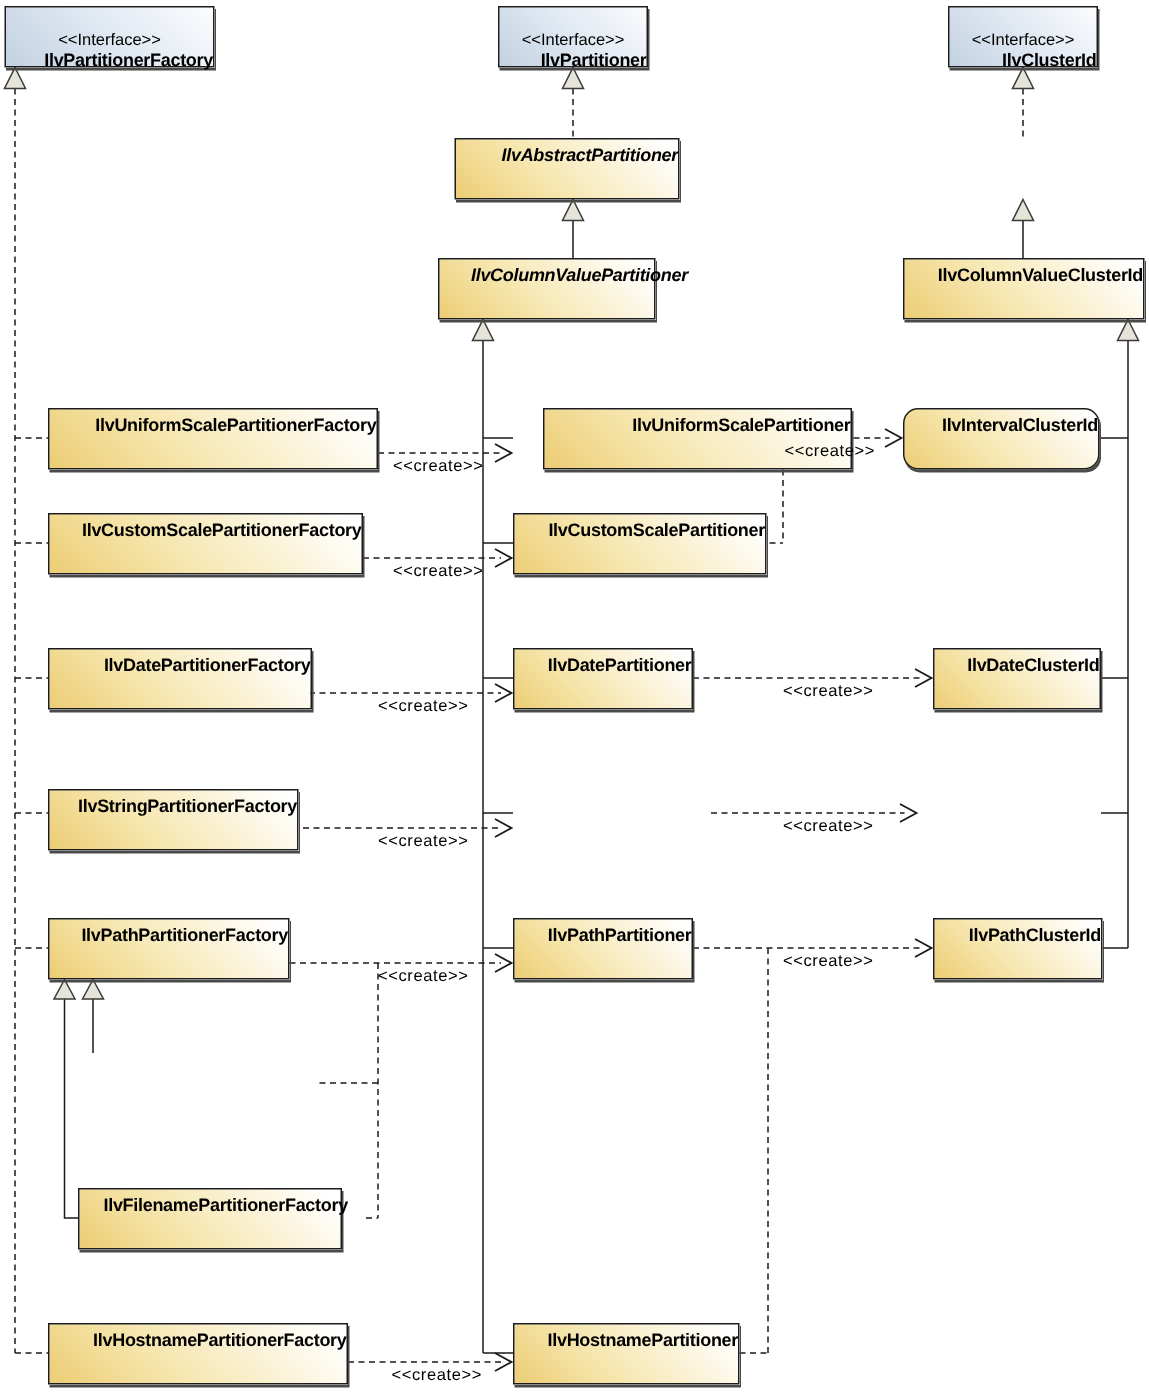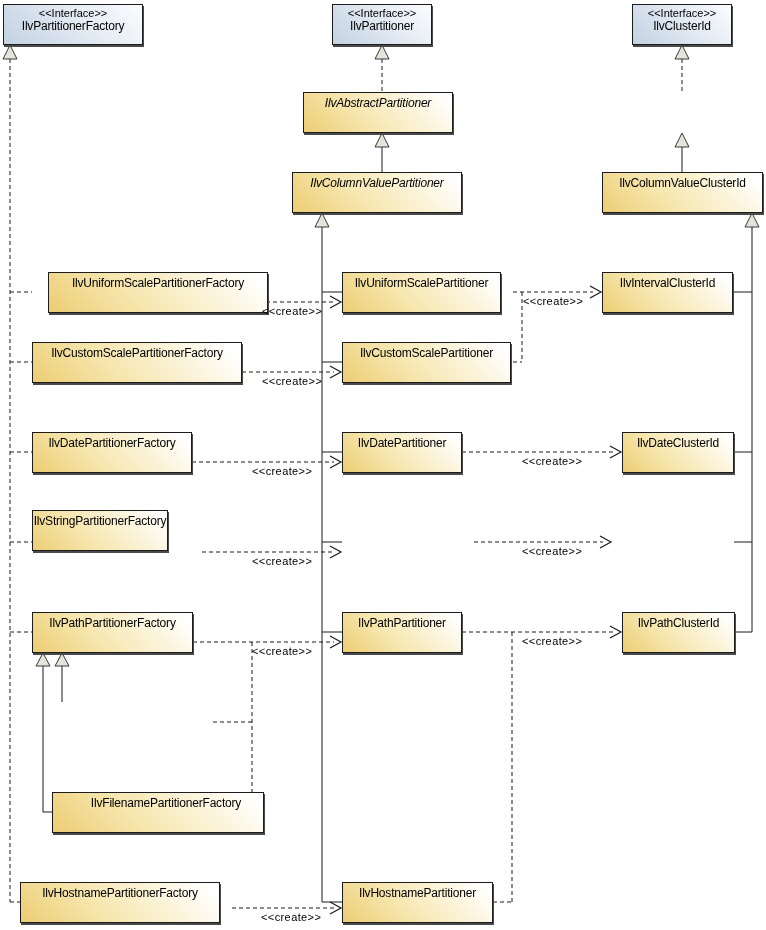--- a/index.html
+++ b/index.html
@@ -12,7 +12,7 @@
   .iface{background:linear-gradient(45deg,#c3d1e2 0%,#dde6f0 45%,#fbfcfe 100%);}
   .node .name{display:block;font-weight:normal;font-size:12px;letter-spacing:-0.2px;
               padding-top:3px;white-space:nowrap;color:#000;}
-  .iface .stereo{display:block;font-size:11px;padding-top:2px;color:#000;}
+  .iface .stereo{display:block;font-size:11px;padding-top:16px;color:#000;}
   .iface .name{padding-top:0;}
   .abstract .name{font-style:italic;}
   .create-label{position:absolute;font-size:11px;letter-spacing:0.4px;color:#000;white-space:nowrap;text-align:center;}

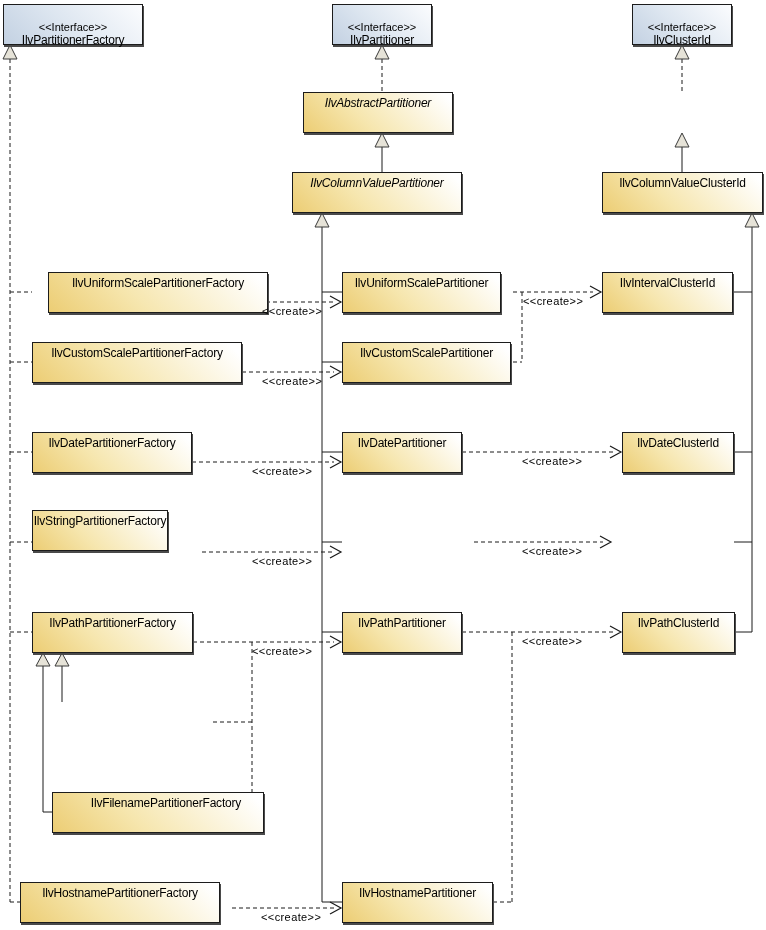--- a/index.html
+++ b/index.html
@@ -10,8 +10,8 @@
         box-shadow:1px 2px 0 #4a4a4a;text-align:center;cursor:default;}
   .cls{background:linear-gradient(45deg,#eccd74 0%,#f6e6ae 38%,#ffffff 95%);}
   .iface{background:linear-gradient(45deg,#c3d1e2 0%,#dde6f0 45%,#fbfcfe 100%);}
-  .node .name{display:block;font-weight:normal;font-size:12px;letter-spacing:-0.2px;
-              padding-top:3px;white-space:nowrap;color:#000;}
+  .node .name{display:block;font-weight:bold;font-size:12px;letter-spacing:-0.2px;
+              padding-top:3px;white-space:nowrap;color:#000;text-align:right;}
   .iface .stereo{display:block;font-size:11px;padding-top:16px;color:#000;}
   .iface .name{padding-top:0;}
   .abstract .name{font-style:italic;}

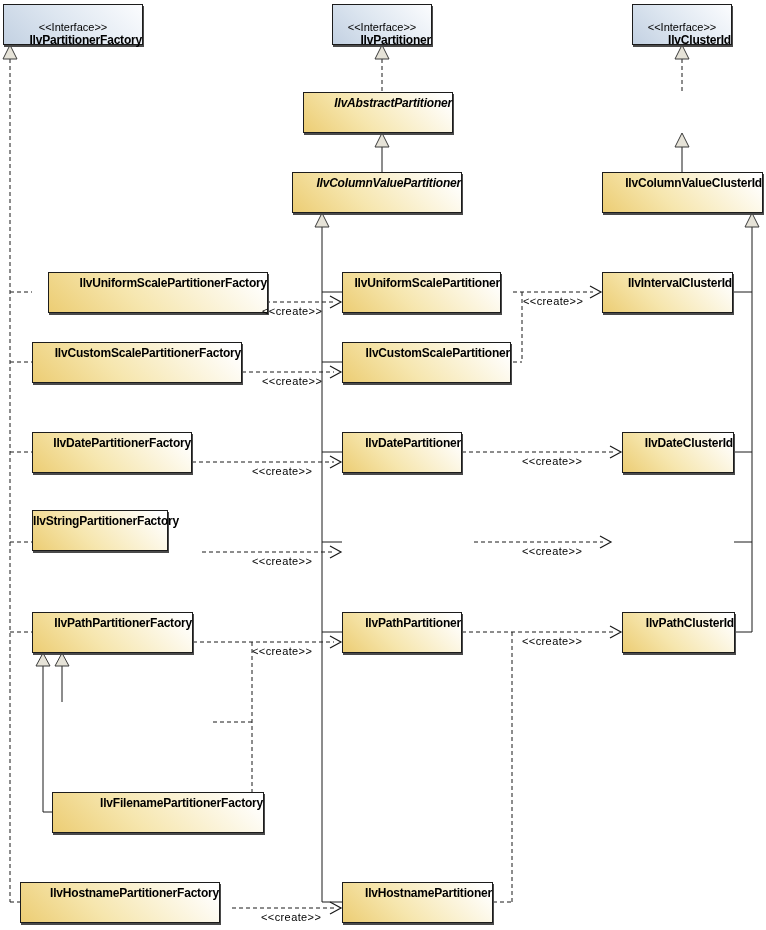--- a/index.html
+++ b/index.html
@@ -23,7 +23,7 @@
   #n-if-cluster-id{left:632px;top:4px;width:100px;}
   #n-abstract-partitioner{left:303px;top:92px;width:150px;}
   #n-abstract-cluster-id{left:612px;top:92px;width:138px;}
-  #n-column-value-partitioner{left:292px;top:172px;width:170px;}
+  #n-column-value-partitioner{left:292px;top:172px;width:145px;padding-left:21px;}
   #n-column-value-cluster-id{left:602px;top:172px;width:161px;}
   #n-uniform-factory{left:32px;top:272px;width:220px;margin-left:16px;}
   #n-custom-factory{left:32px;top:342px;width:210px;}

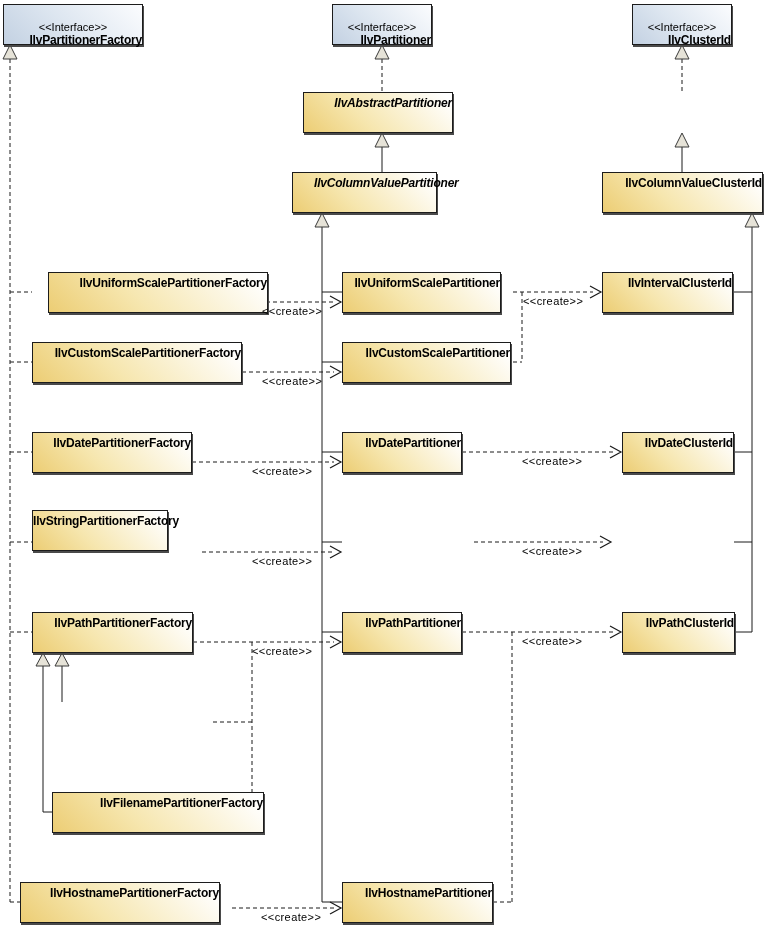--- a/index.html
+++ b/index.html
@@ -25,7 +25,7 @@
   #n-abstract-cluster-id{left:612px;top:92px;width:138px;}
   #n-column-value-partitioner{left:292px;top:172px;width:145px;padding-left:21px;}
   #n-column-value-cluster-id{left:602px;top:172px;width:161px;}
-  #n-uniform-factory{left:32px;top:272px;width:220px;margin-left:16px;}
+  #n-uniform-factory{left:32px;top:272px;width:220px;}
   #n-custom-factory{left:32px;top:342px;width:210px;}
   #n-date-factory{left:32px;top:432px;width:160px;}
   #n-string-factory{left:32px;top:510px;width:136px;}

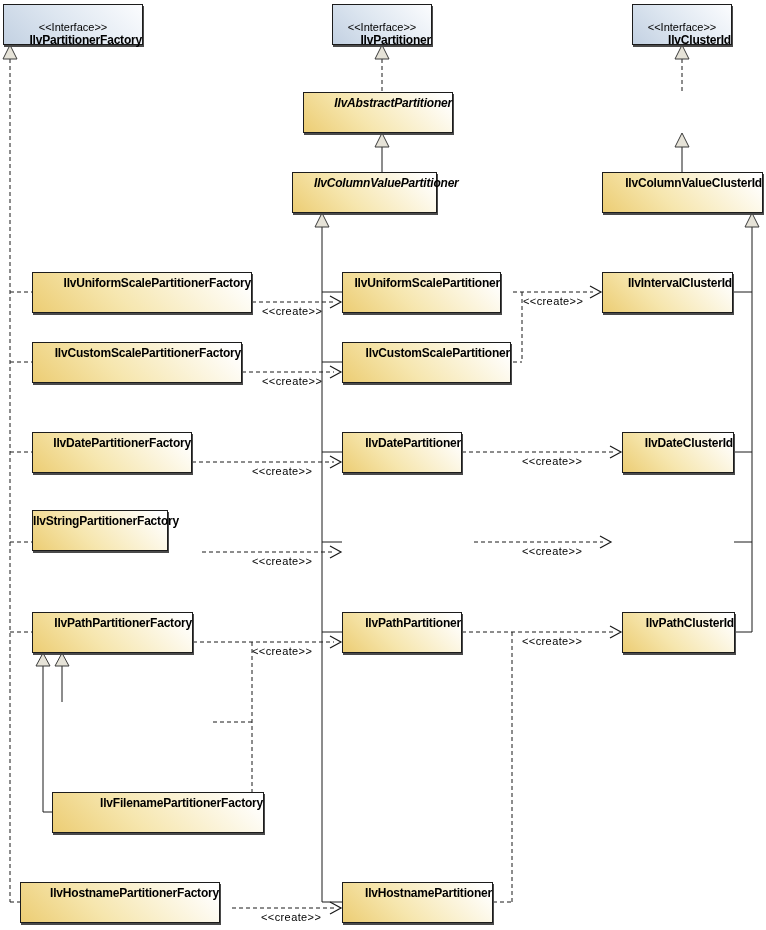--- a/index.html
+++ b/index.html
@@ -33,7 +33,7 @@
   #n-url-factory{left:52px;top:702px;width:161px;}
   #n-filename-factory{left:52px;top:792px;width:212px;padding-left:16px;}
   #n-hostname-factory{left:20px;top:882px;width:200px;}
-  #n-uniform-partitioner{left:342px;top:272px;width:159px;}
+  #n-uniform-partitioner{left:362px;top:272px;width:206px;}
   #n-custom-partitioner{left:342px;top:342px;width:169px;}
   #n-date-partitioner{left:342px;top:432px;width:120px;}
   #n-string-partitioner{left:342px;top:522px;width:132px;}

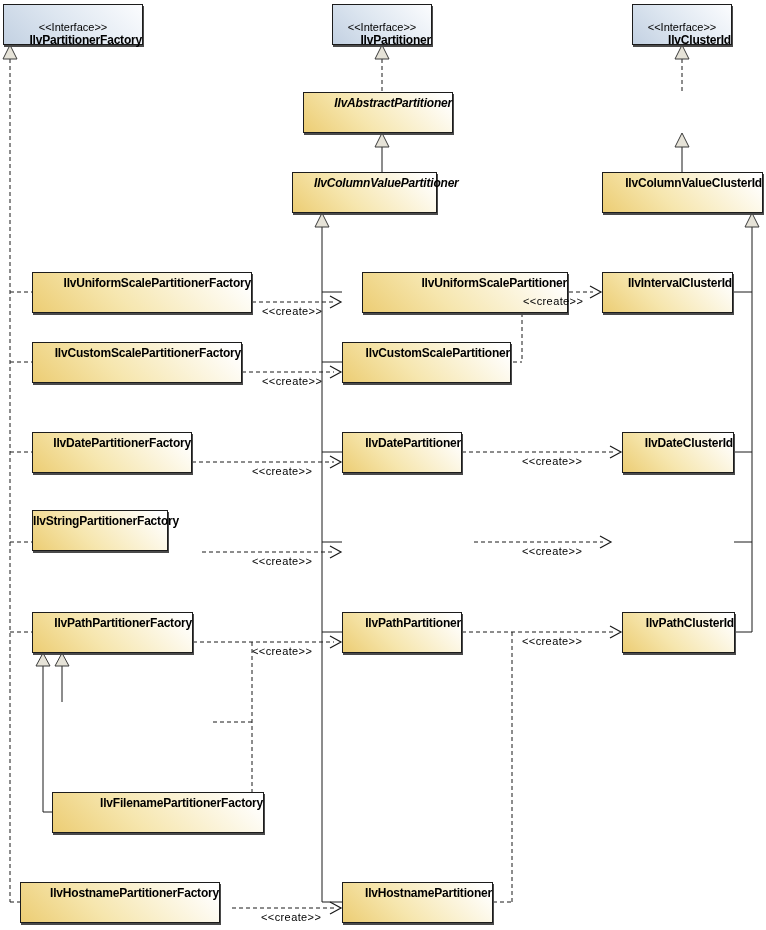--- a/index.html
+++ b/index.html
@@ -39,7 +39,7 @@
   #n-string-partitioner{left:342px;top:522px;width:132px;}
   #n-path-partitioner{left:342px;top:612px;width:120px;}
   #n-hostname-partitioner{left:342px;top:882px;width:151px;}
-  #n-interval-cluster-id{left:602px;top:272px;width:131px;}
+  #n-interval-cluster-id{left:602px;top:272px;width:131px;border-radius:10px;}
   #n-date-cluster-id{left:622px;top:432px;width:112px;}
   #n-string-cluster-id{left:612px;top:522px;width:122px;}
   #n-path-cluster-id{left:622px;top:612px;width:113px;}

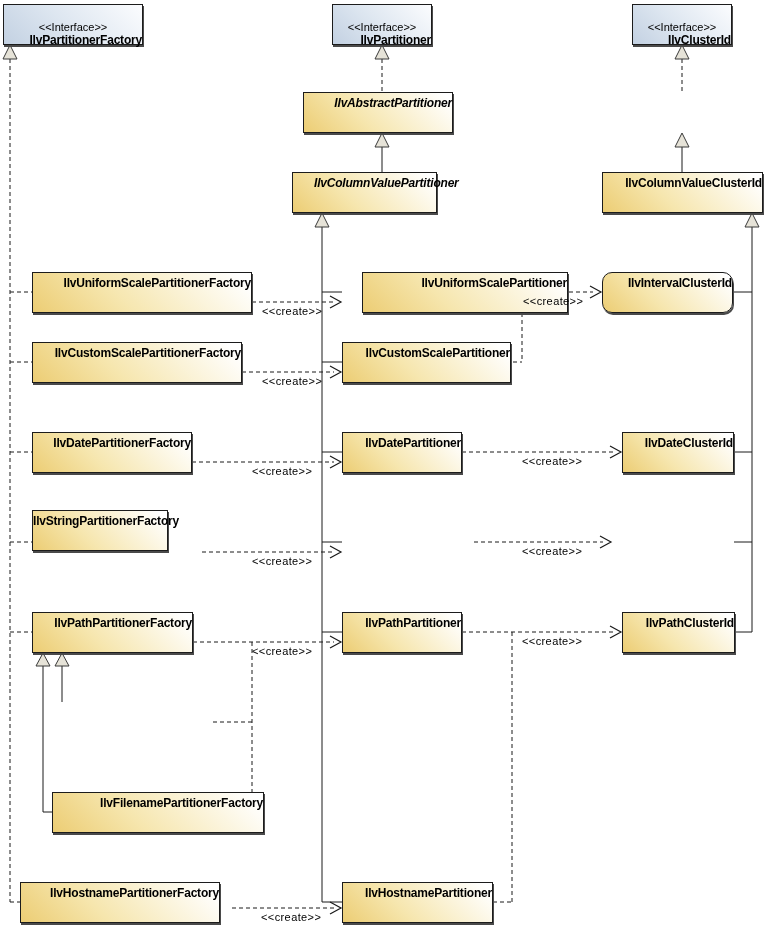--- a/index.html
+++ b/index.html
@@ -27,7 +27,7 @@
   #n-column-value-cluster-id{left:602px;top:172px;width:161px;}
   #n-uniform-factory{left:32px;top:272px;width:220px;}
   #n-custom-factory{left:32px;top:342px;width:210px;}
-  #n-date-factory{left:32px;top:432px;width:160px;}
+  #n-date-factory{left:32px;top:432px;width:176px;}
   #n-string-factory{left:32px;top:510px;width:136px;}
   #n-path-factory{left:32px;top:612px;width:161px;}
   #n-url-factory{left:52px;top:702px;width:161px;}

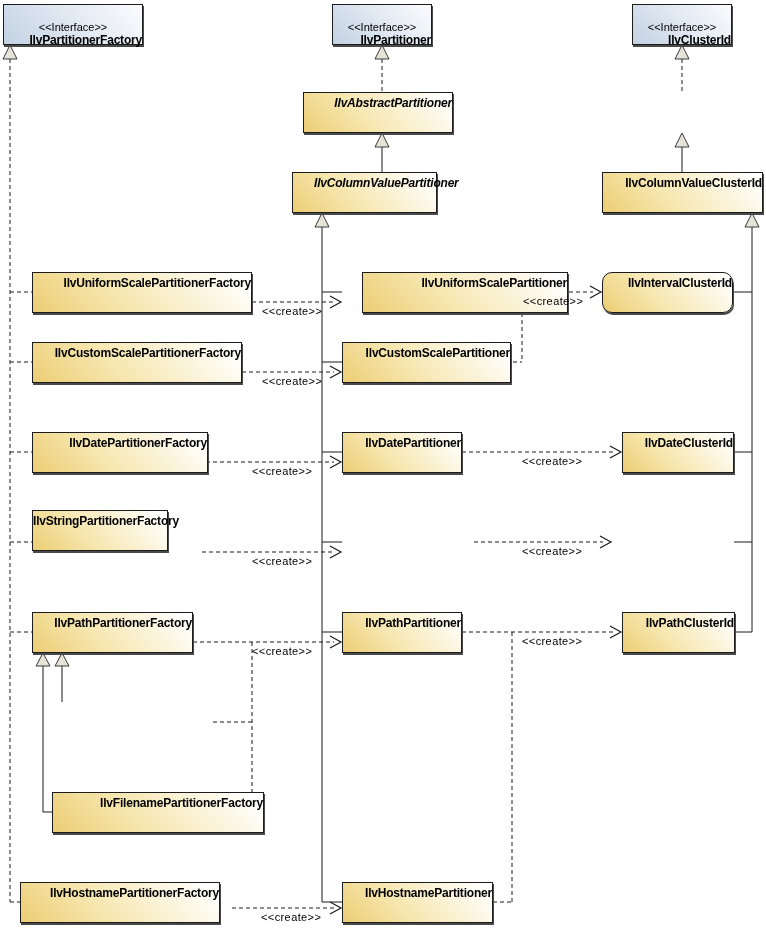--- a/index.html
+++ b/index.html
@@ -28,7 +28,7 @@
   #n-uniform-factory{left:32px;top:272px;width:220px;}
   #n-custom-factory{left:32px;top:342px;width:210px;}
   #n-date-factory{left:32px;top:432px;width:176px;}
-  #n-string-factory{left:32px;top:510px;width:136px;}
+  #n-string-factory{left:32px;top:526px;width:167px;}
   #n-path-factory{left:32px;top:612px;width:161px;}
   #n-url-factory{left:52px;top:702px;width:161px;}
   #n-filename-factory{left:52px;top:792px;width:212px;padding-left:16px;}

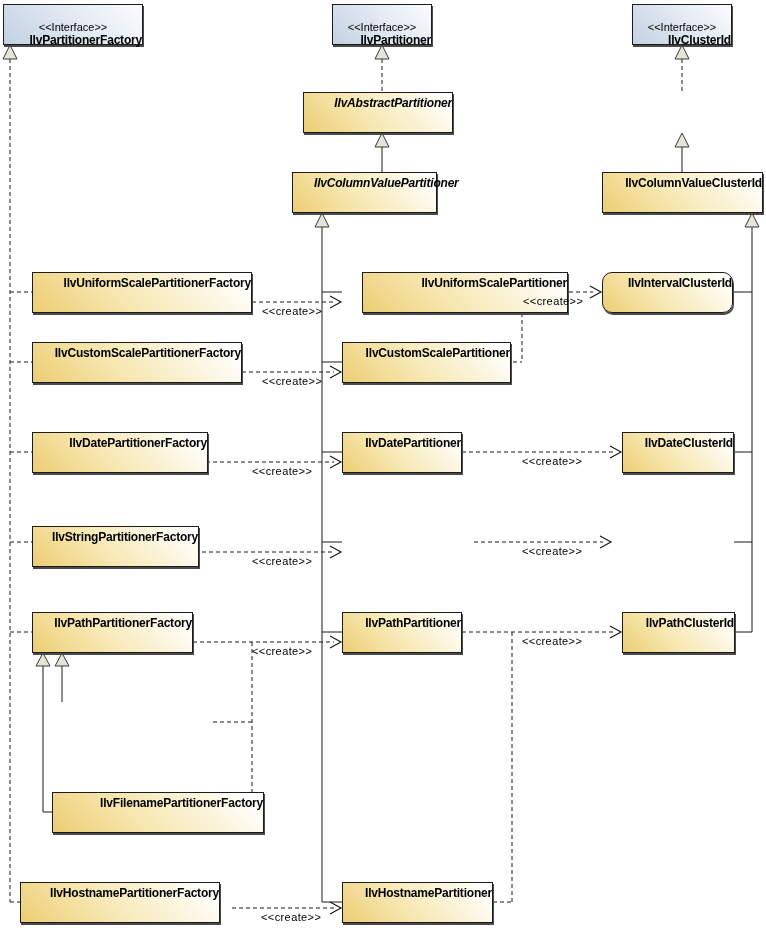--- a/index.html
+++ b/index.html
@@ -31,7 +31,7 @@
   #n-string-factory{left:32px;top:526px;width:167px;}
   #n-path-factory{left:32px;top:612px;width:161px;}
   #n-url-factory{left:52px;top:702px;width:161px;}
-  #n-filename-factory{left:52px;top:792px;width:212px;padding-left:16px;}
+  #n-filename-factory{left:52px;top:792px;width:176px;padding-left:16px;}
   #n-hostname-factory{left:20px;top:882px;width:200px;}
   #n-uniform-partitioner{left:362px;top:272px;width:206px;}
   #n-custom-partitioner{left:342px;top:342px;width:169px;}

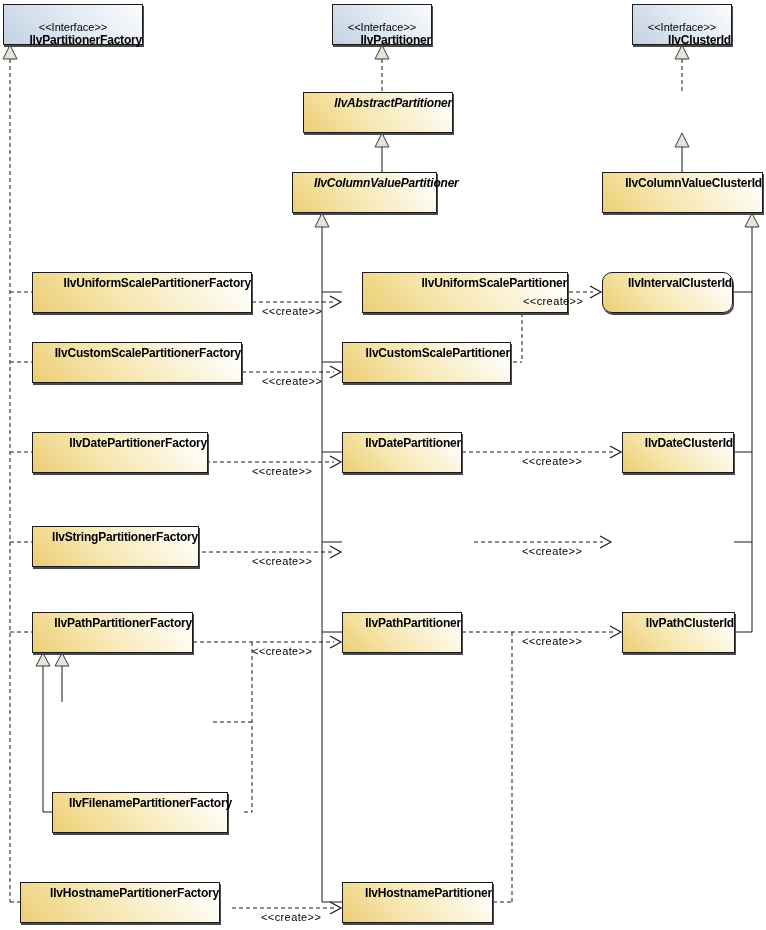--- a/index.html
+++ b/index.html
@@ -32,7 +32,7 @@
   #n-path-factory{left:32px;top:612px;width:161px;}
   #n-url-factory{left:52px;top:702px;width:161px;}
   #n-filename-factory{left:52px;top:792px;width:176px;padding-left:16px;}
-  #n-hostname-factory{left:20px;top:882px;width:200px;}
+  #n-hostname-factory{left:32px;top:882px;width:200px;}
   #n-uniform-partitioner{left:362px;top:272px;width:206px;}
   #n-custom-partitioner{left:342px;top:342px;width:169px;}
   #n-date-partitioner{left:342px;top:432px;width:120px;}

